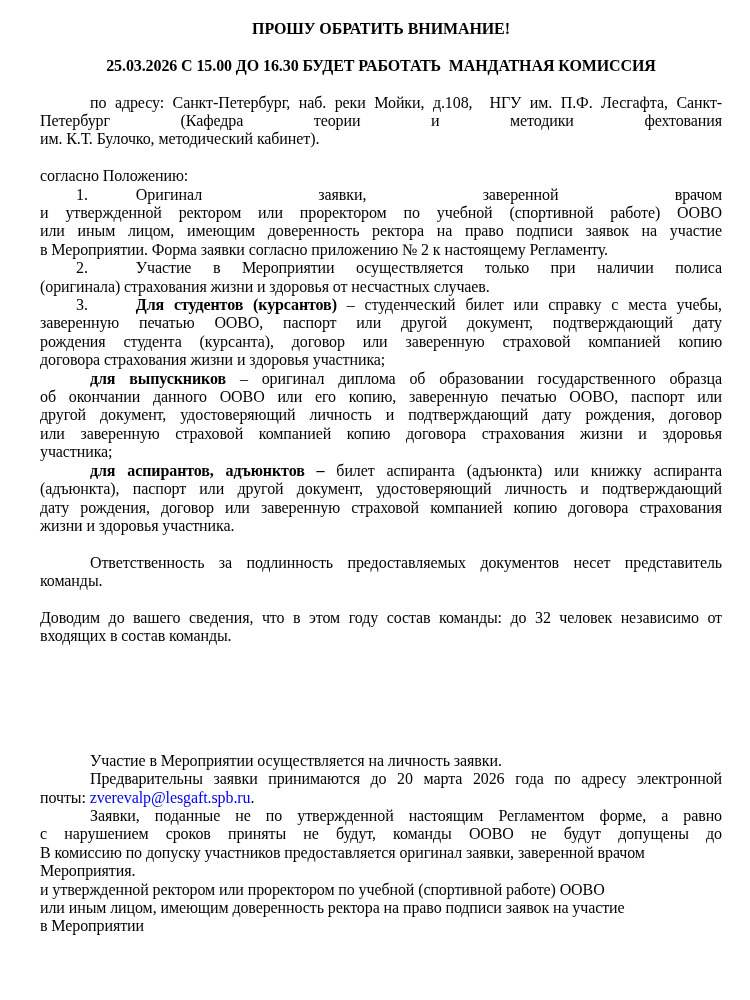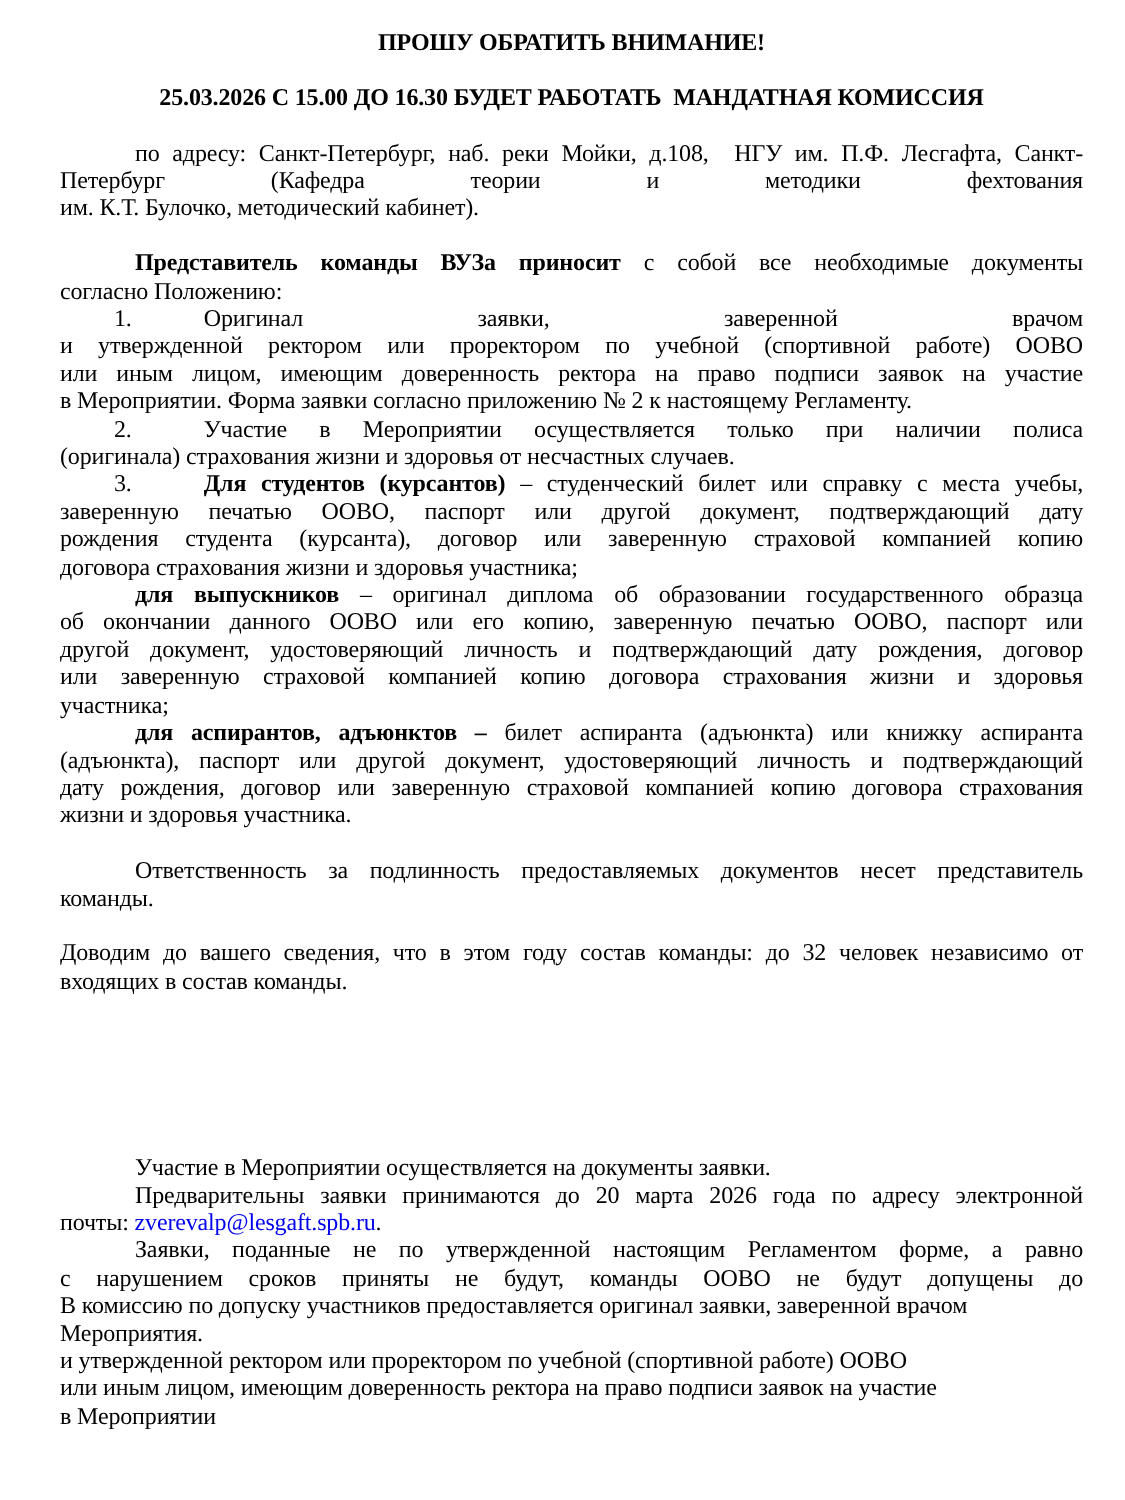--- a/index.html
+++ b/index.html
@@ -42,7 +42,6 @@
       <div class="line jall"><span>Петербург (Кафедра теории и методики фехтования</span></div>
       <div class="line left"><span>им. К.Т. Булочко, методический кабинет).</span></div>
       <div class="line blank"></div>
-      <div class="line jall"><span class="tab" style="width: 50px;"></span><span class="b">Представитель команды ВУЗа приносит</span><span> с собой все необходимые документы</span></div>
       <div class="line left"><span>согласно Положению:</span></div>
       <div class="line jall"><span class="tab" style="width: 36px;"></span><span>1.</span><span class="tab" style="width: 48px;"></span><span>Оригинал заявки, заверенной врачом</span></div>
       <div class="line jall"><span>и утвержденной ректором или проректором по учебной (спортивной работе) ООВО</span></div>

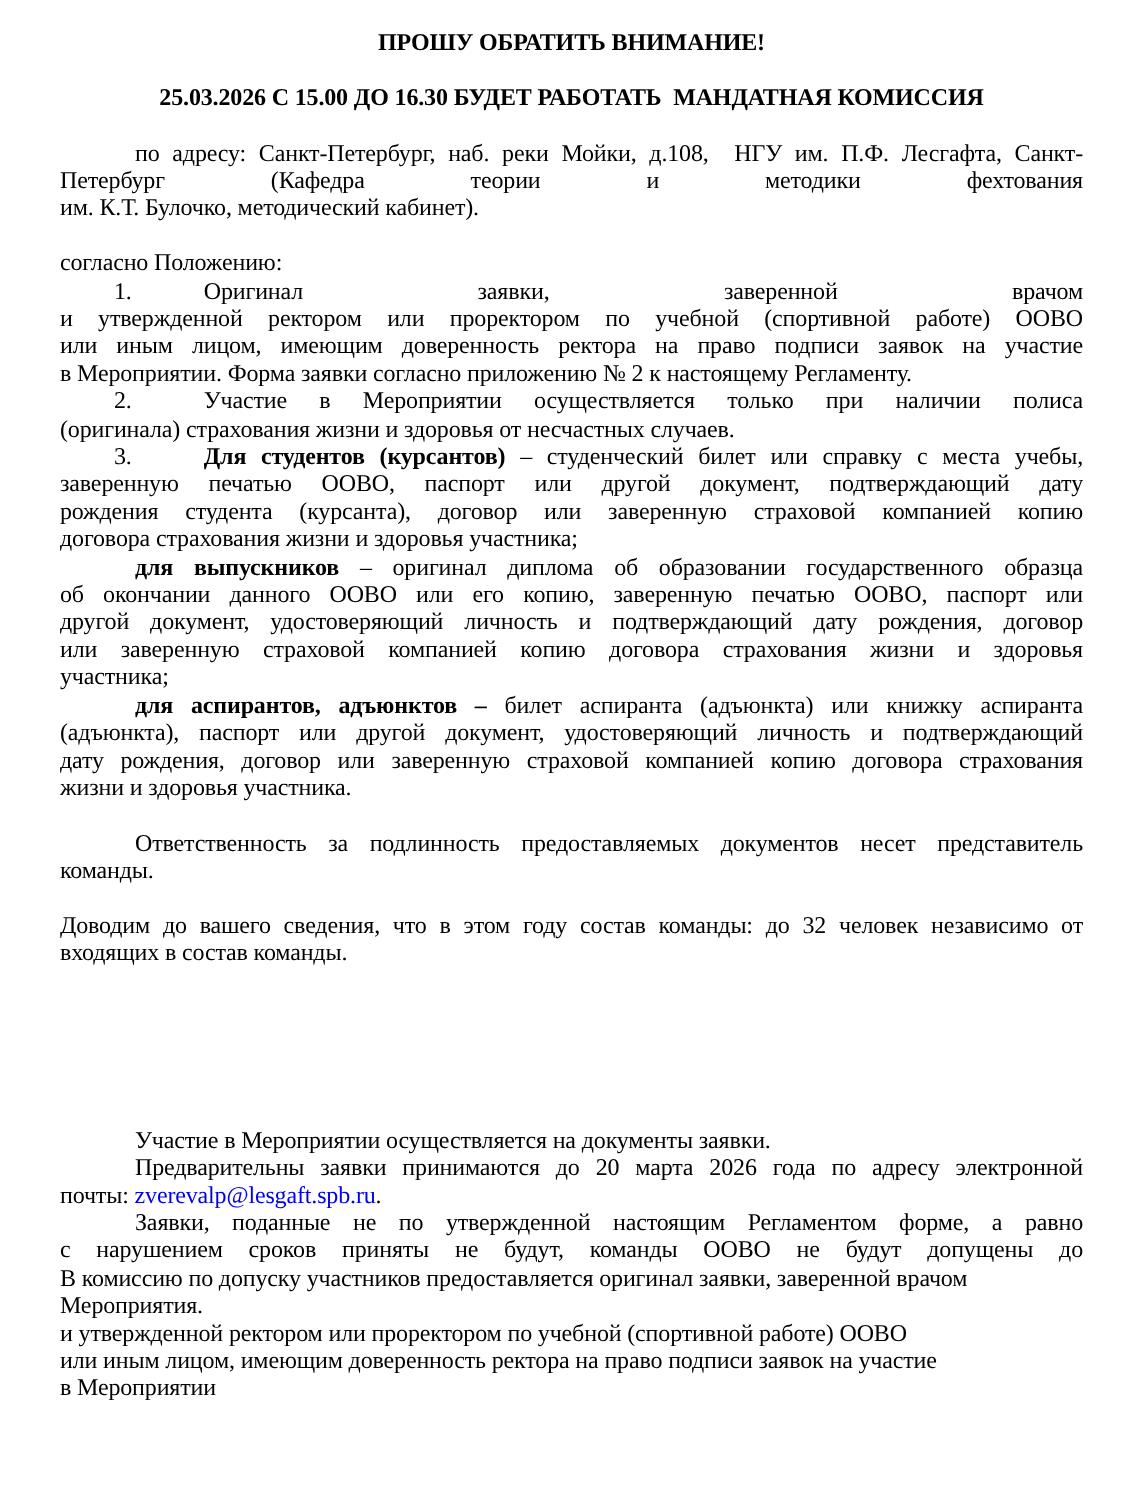--- a/index.html
+++ b/index.html
@@ -69,7 +69,7 @@
       <div class="line jall"><span>Доводим до вашего сведения, что в этом году состав команды: до 32 человек независимо от</span></div>
       <div class="line left"><span>входящих в состав команды.</span></div>
       <div class="gap" style="height: 106px;"></div>
-      <div class="line left"><span class="tab" style="width: 50px;"></span><span>Участие в Мероприятии осуществляется на документы заявки.</span></div>
+      <div class="line left"><span class="tab" style="width: 50px;"></span><span>Участие в Мероприятии осуществляется на личность заявки.</span></div>
       <div class="line jall"><span class="tab" style="width: 50px;"></span><span>Предварительны заявки принимаются до 20 марта 2026 года по адресу электронной</span></div>
       <div class="line left"><span>почты: </span><a class="link">zverevalp@lesgaft.spb.ru</a><span>.</span></div>
       <div class="line jall"><span class="tab" style="width: 50px;"></span><span>Заявки, поданные не по утвержденной настоящим Регламентом форме, а равно</span></div>

